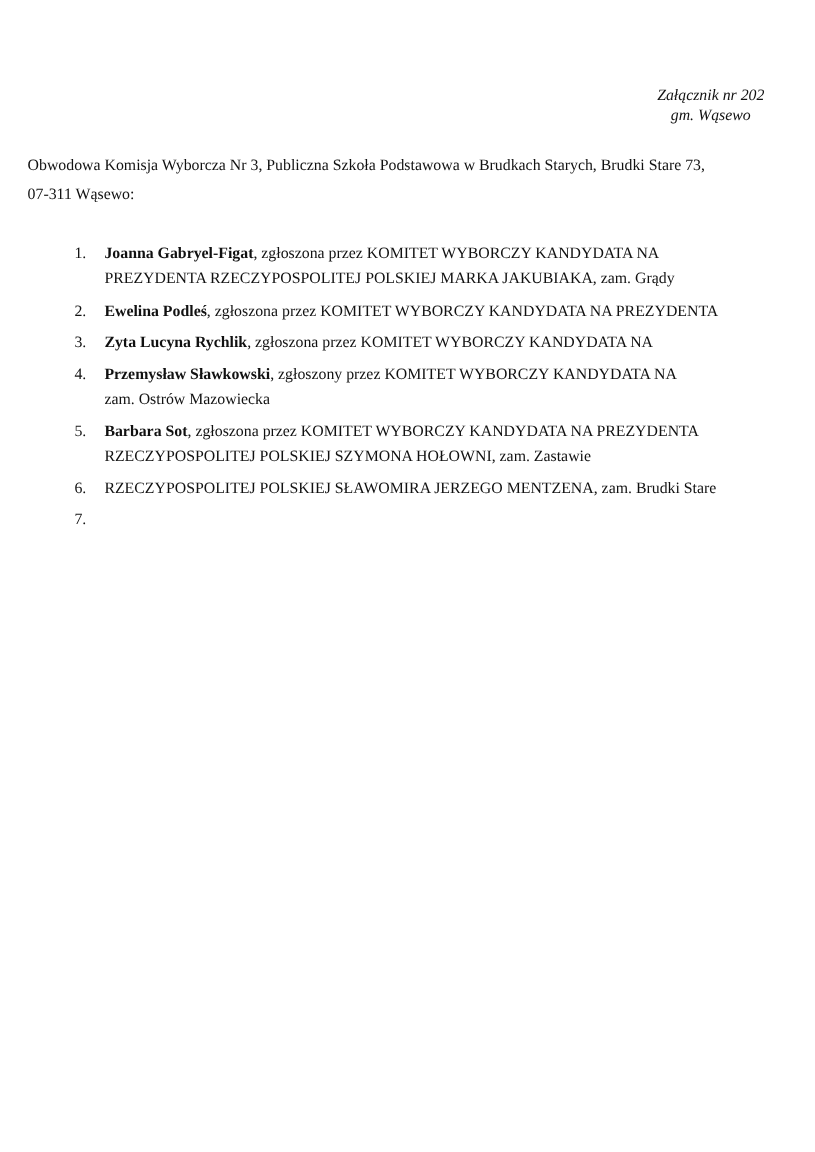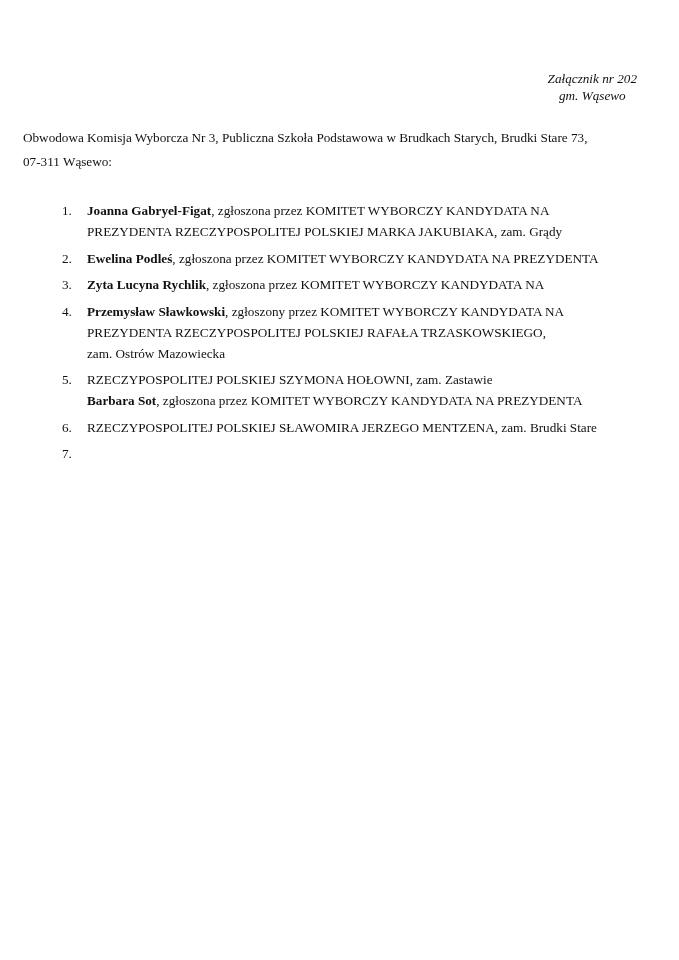--- a/index.html
+++ b/index.html
@@ -42,7 +42,6 @@
   <li class="item">
     <span class="num">4.</span>
     <div><span class="name">Przemysław Sławkowski</span><span>, zgłoszony przez KOMITET WYBORCZY KANDYDATA NA</span></div>
-    <div>PREZYDENTA RZECZYPOSPOLITEJ POLSKIEJ RAFAŁA TRZASKOWSKIEGO,</div>
     <div>zam. Ostrów Mazowiecka</div>
   </li>
   <li class="item">

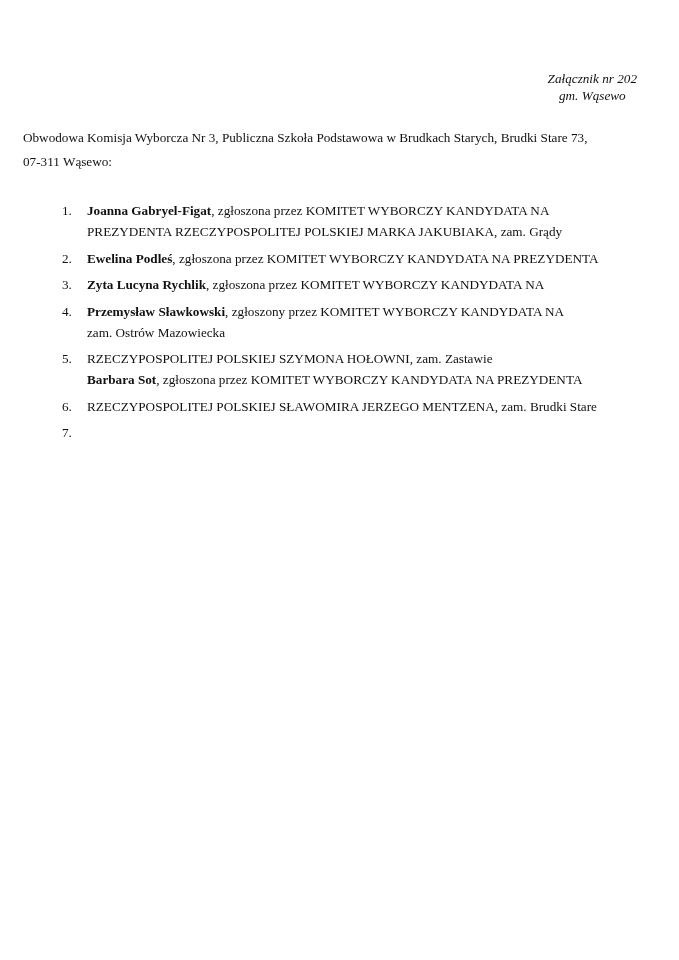--- a/index.html
+++ b/index.html
@@ -46,8 +46,8 @@
   </li>
   <li class="item">
     <span class="num">5.</span>
+    <div><span class="name">Barbara Sot</span><span>, zgłoszona przez KOMITET WYBORCZY KANDYDATA NA PREZYDENTA</span></div>
     <div>RZECZYPOSPOLITEJ POLSKIEJ SZYMONA HOŁOWNI, zam. Zastawie</div>
-    <div><span class="name">Barbara Sot</span><span>, zgłoszona przez KOMITET WYBORCZY KANDYDATA NA PREZYDENTA</span></div>
   </li>
   <li class="item">
     <span class="num">6.</span>

